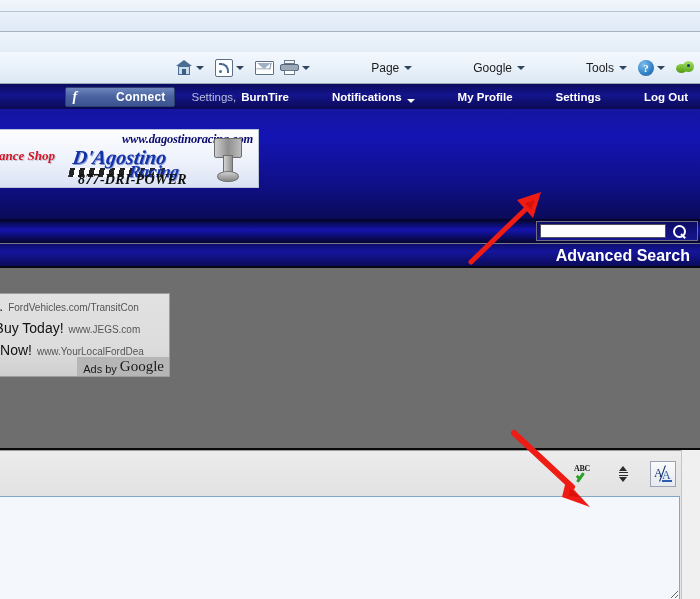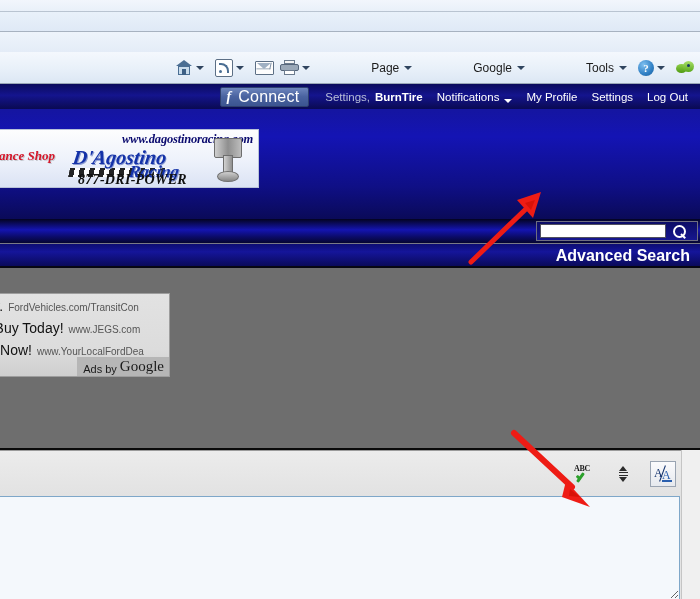--- a/index.html
+++ b/index.html
@@ -199,8 +199,9 @@
     line-height:18px;
   }
   .fb-label {
-    color:#ffffff; font-size:16px; font-weight:normal;
+    color:#ffffff; font-size:12px; font-weight:bold;
     letter-spacing:.2px;
+    margin-left:32px;
   }
   .nav-welcome { color:#b9bfd8; font-size:11.5px; margin-right:5px; }
   .nav-user { color:#ffffff; font-size:11.5px; font-weight:bold; margin-right:14px; }

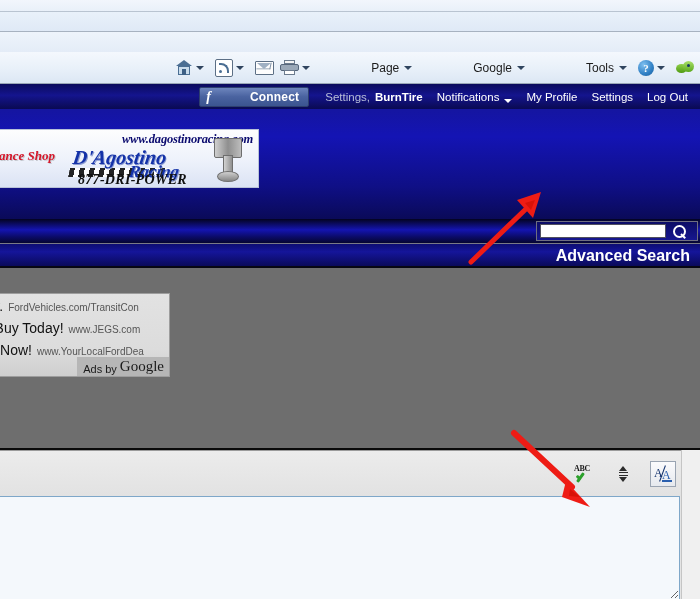--- a/index.html
+++ b/index.html
@@ -206,9 +206,9 @@
   .nav-welcome { color:#b9bfd8; font-size:11.5px; margin-right:5px; }
   .nav-user { color:#ffffff; font-size:11.5px; font-weight:bold; margin-right:14px; }
   .nav-link {
-    color:#ffffff; font-size:11.5px; font-weight:normal;
+    color:#ffffff; font-size:11.5px; font-weight:bold;
     margin-right:14px; cursor:pointer;
-    display:flex; align-items:flex-end;
+    display:flex; align-items:flex-end;margin-left:29px;
   }
   .nav-link:last-child { margin-right:0; }
   .nav-caret {

